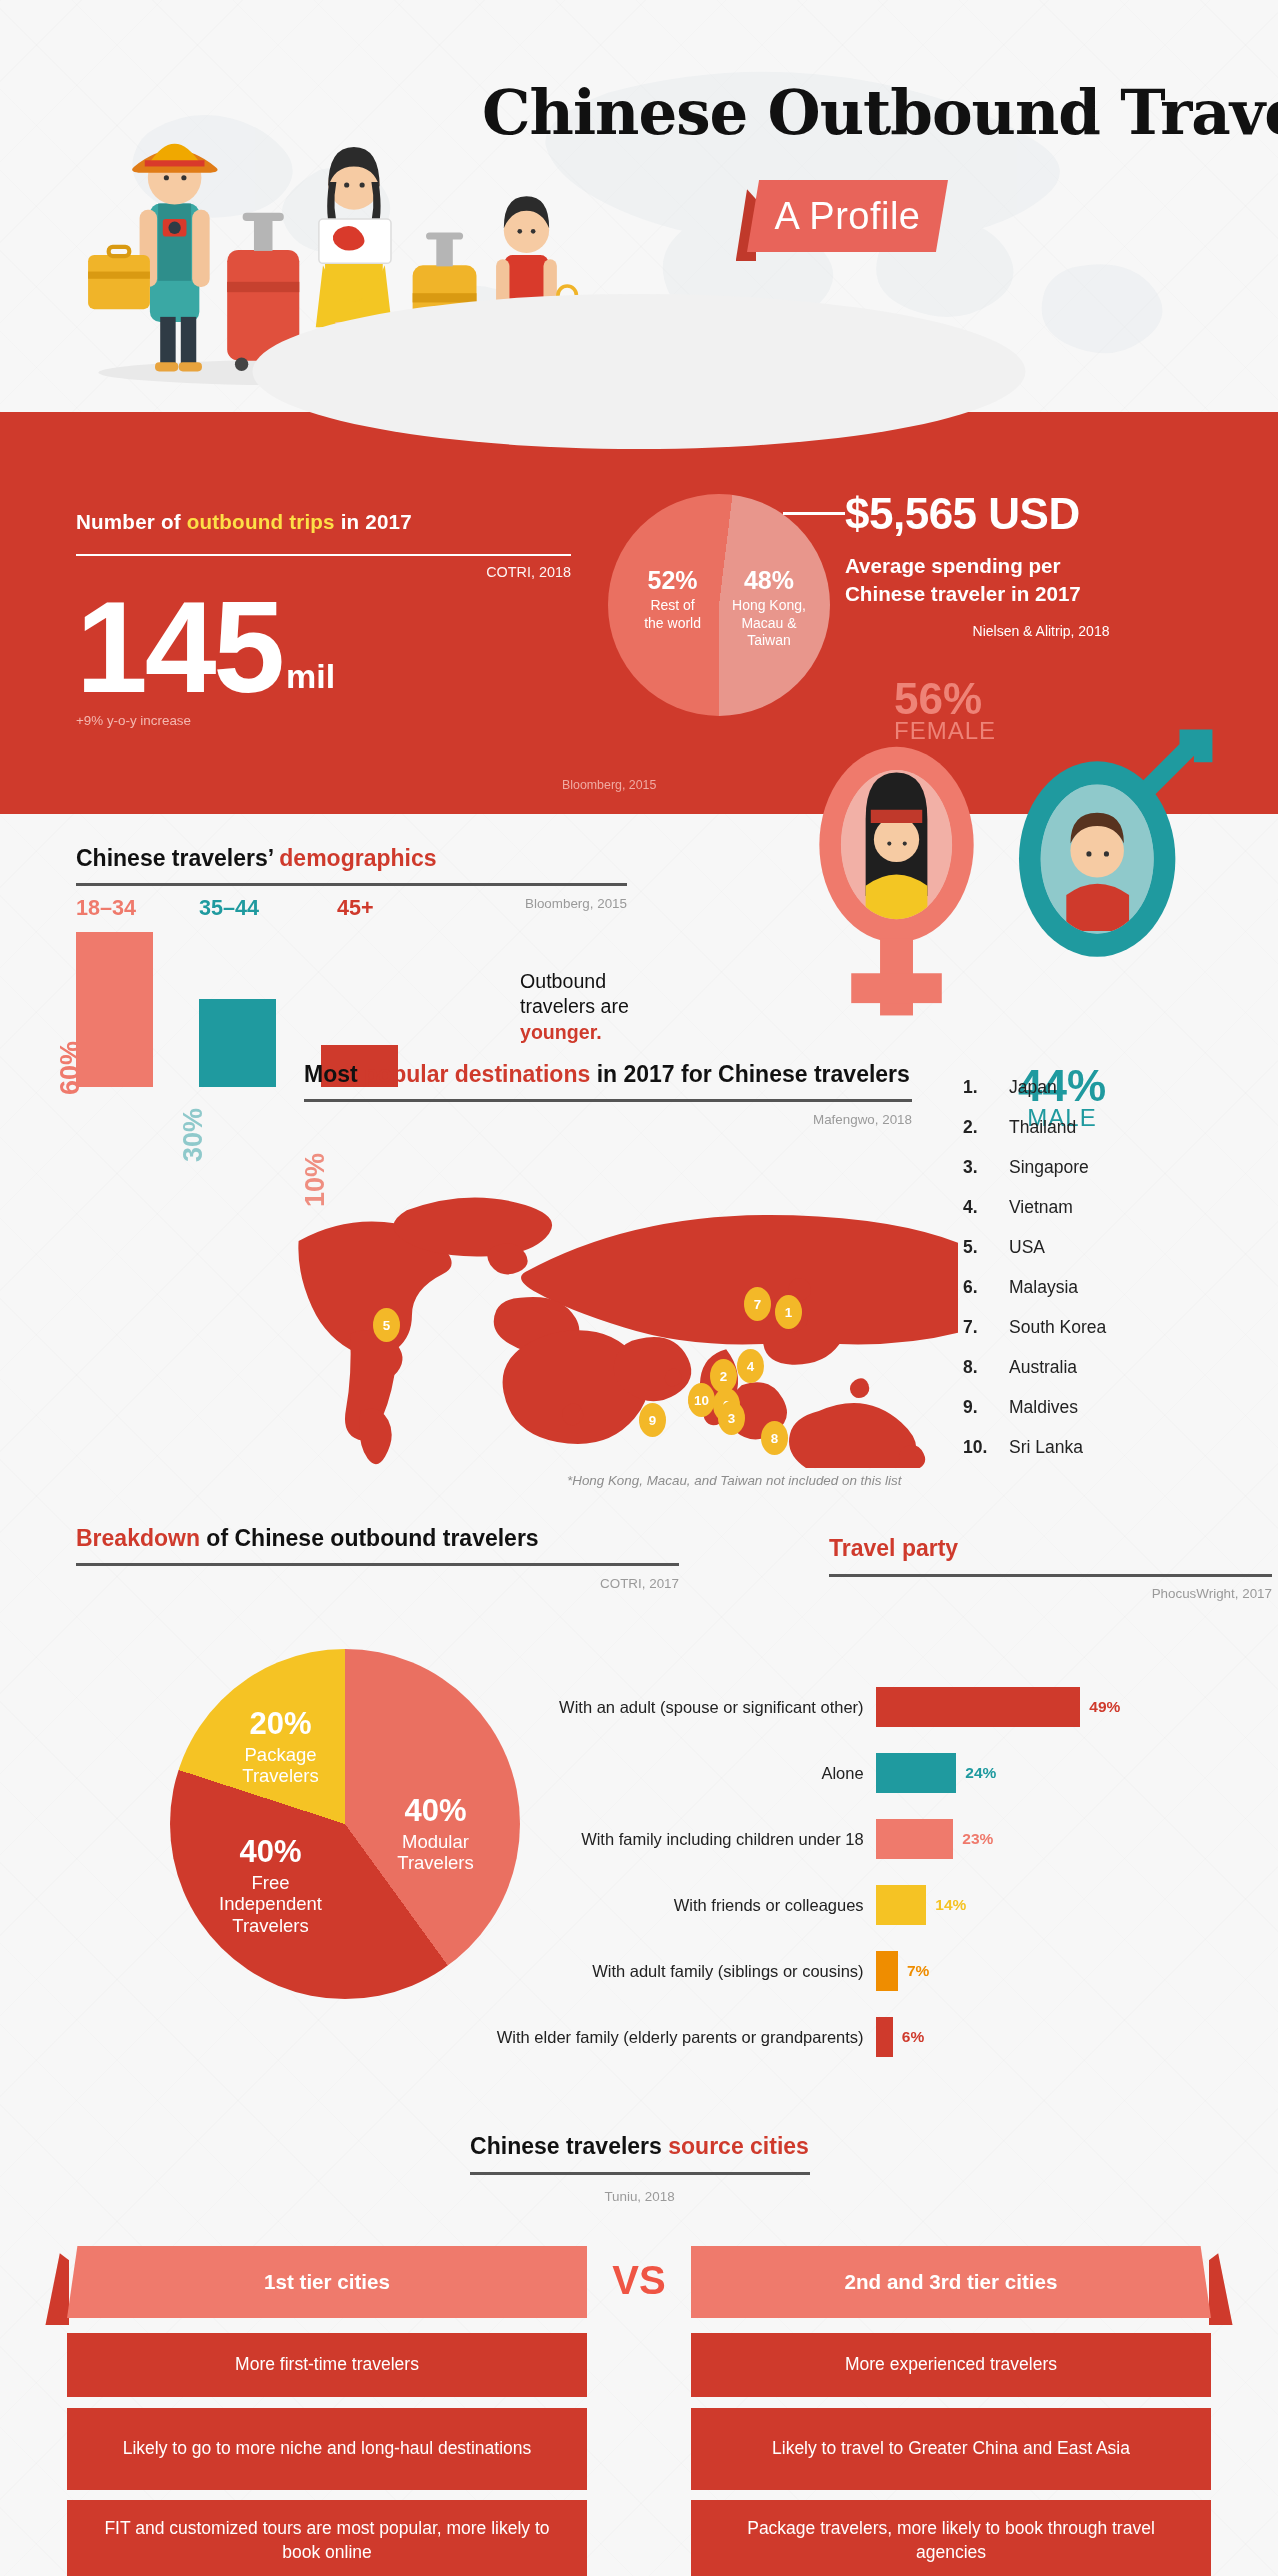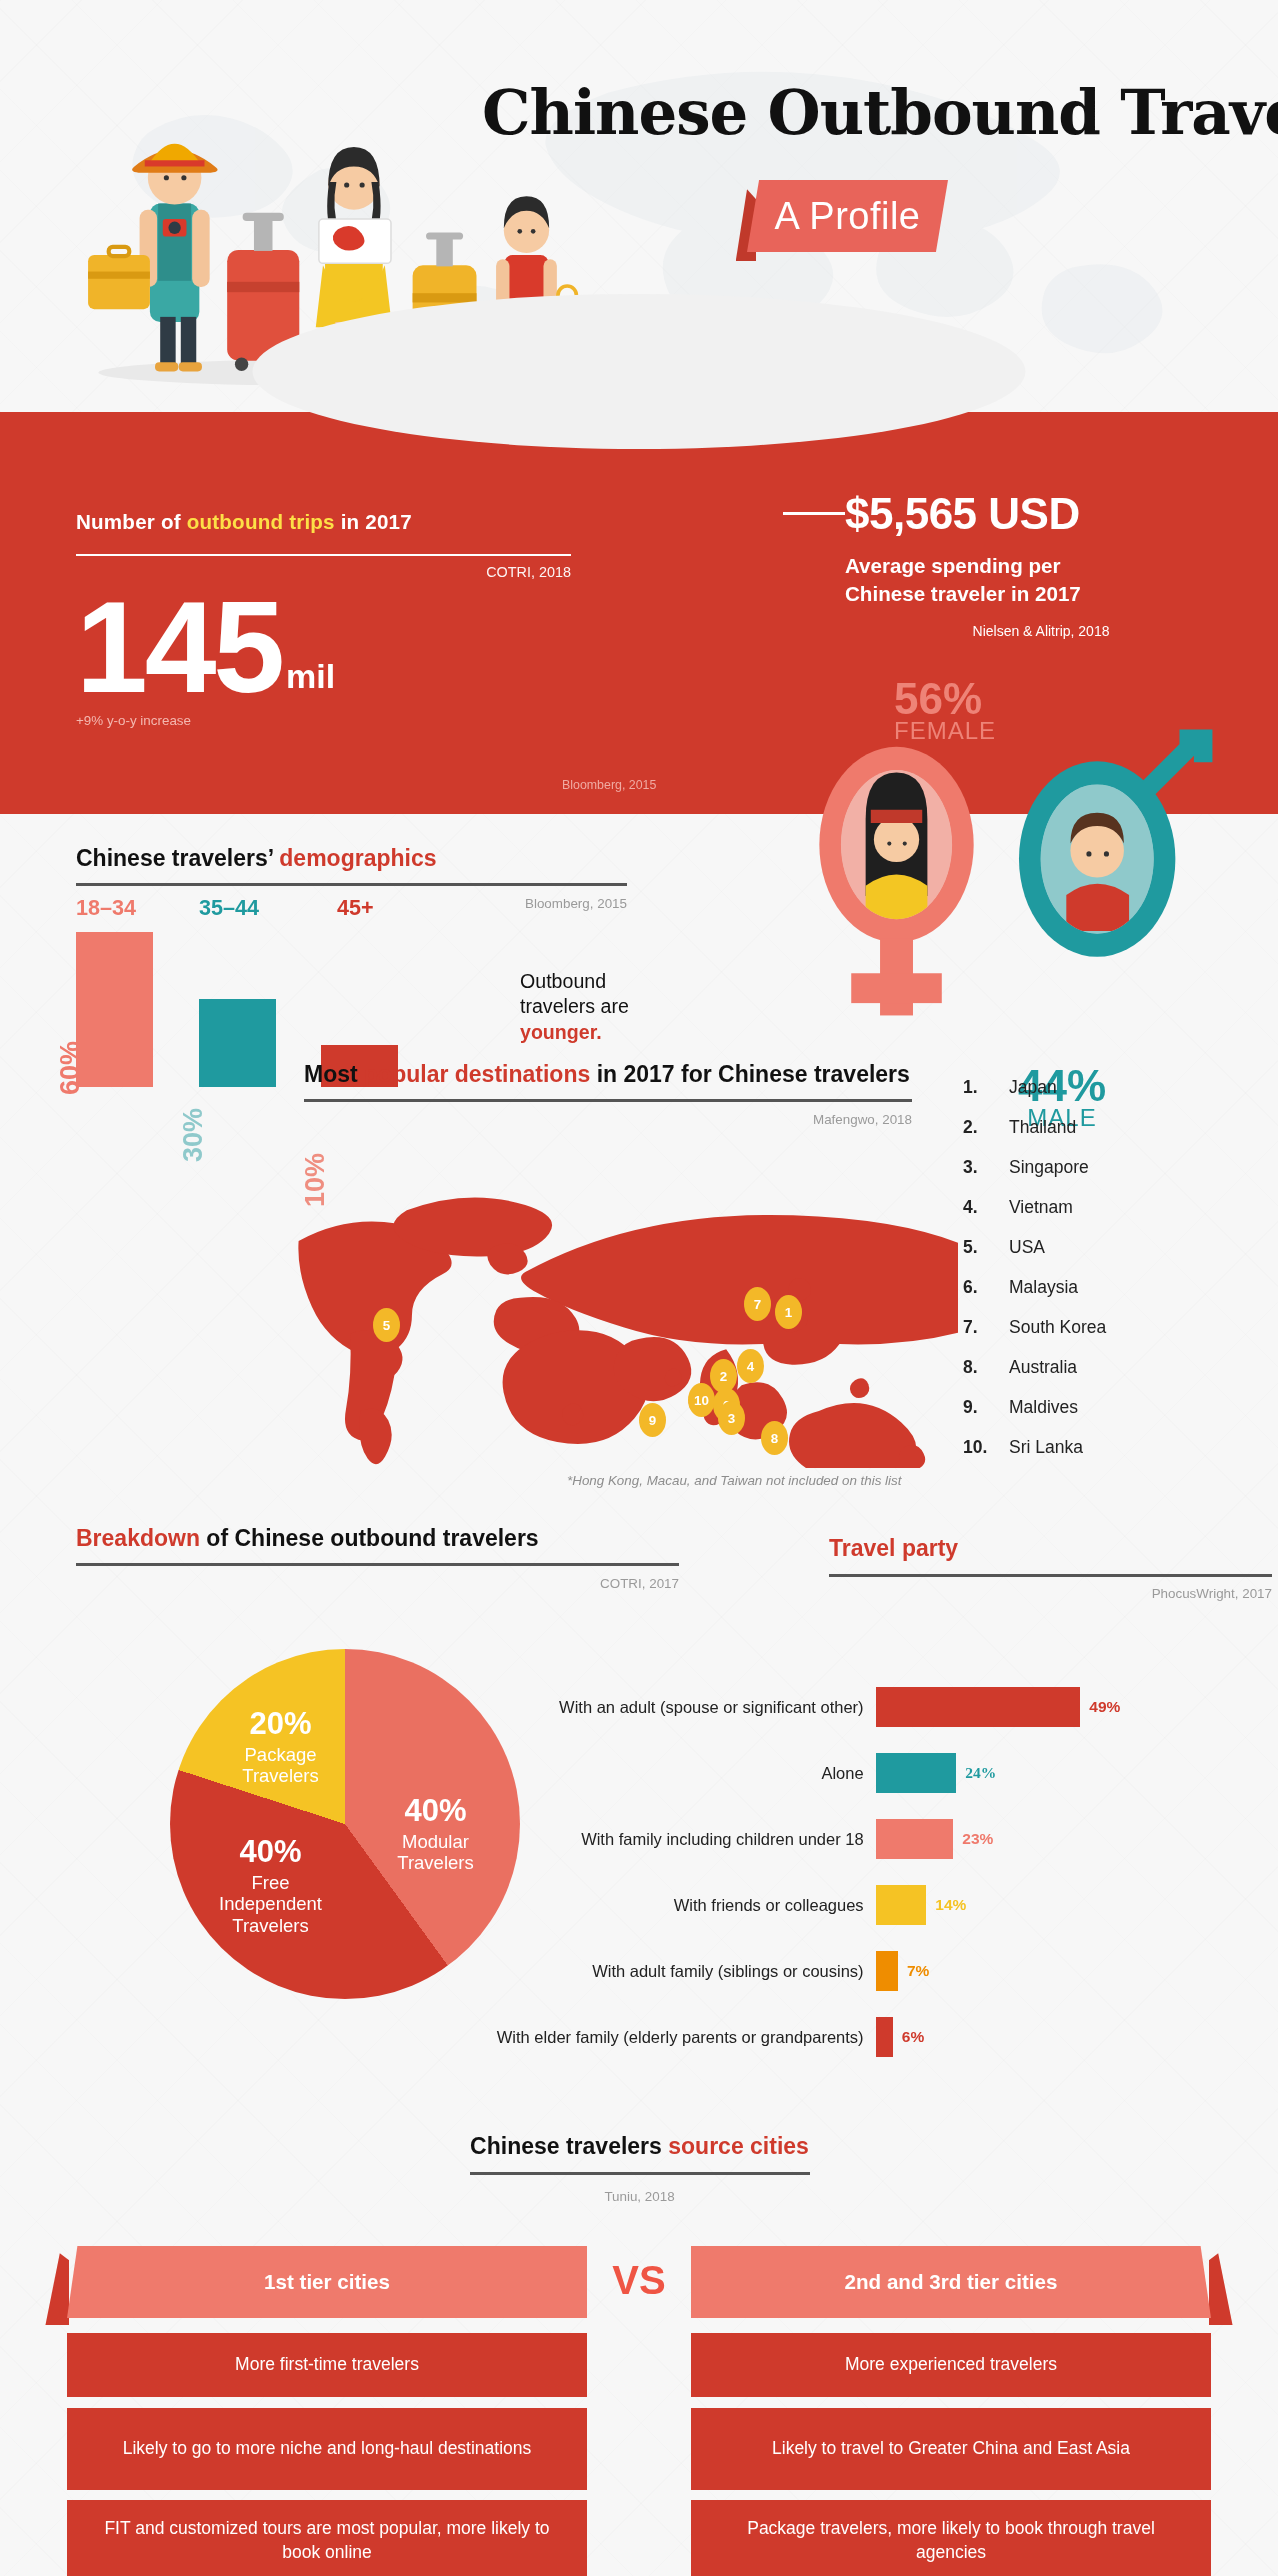--- a/index.html
+++ b/index.html
@@ -305,6 +305,20 @@
       <div class="yoy">+9% y-o-y increase</div>
     </div>
 
+    <div class="pie-split">
+      <div class="circ"></div>
+      <div class="pie-52">
+        <span class="pie-pct">52%</span>
+        <span class="pie-sub" style="white-space:pre-line">Rest of
+the world</span>
+      </div>
+      <div class="pie-48">
+        <span class="pie-pct">48%</span>
+        <span class="pie-sub" style="white-space:pre-line">Hong Kong,
+Macau &amp;
+Taiwan</span>
+      </div>
+    </div>
 
     <div class="dash-line"></div>
 

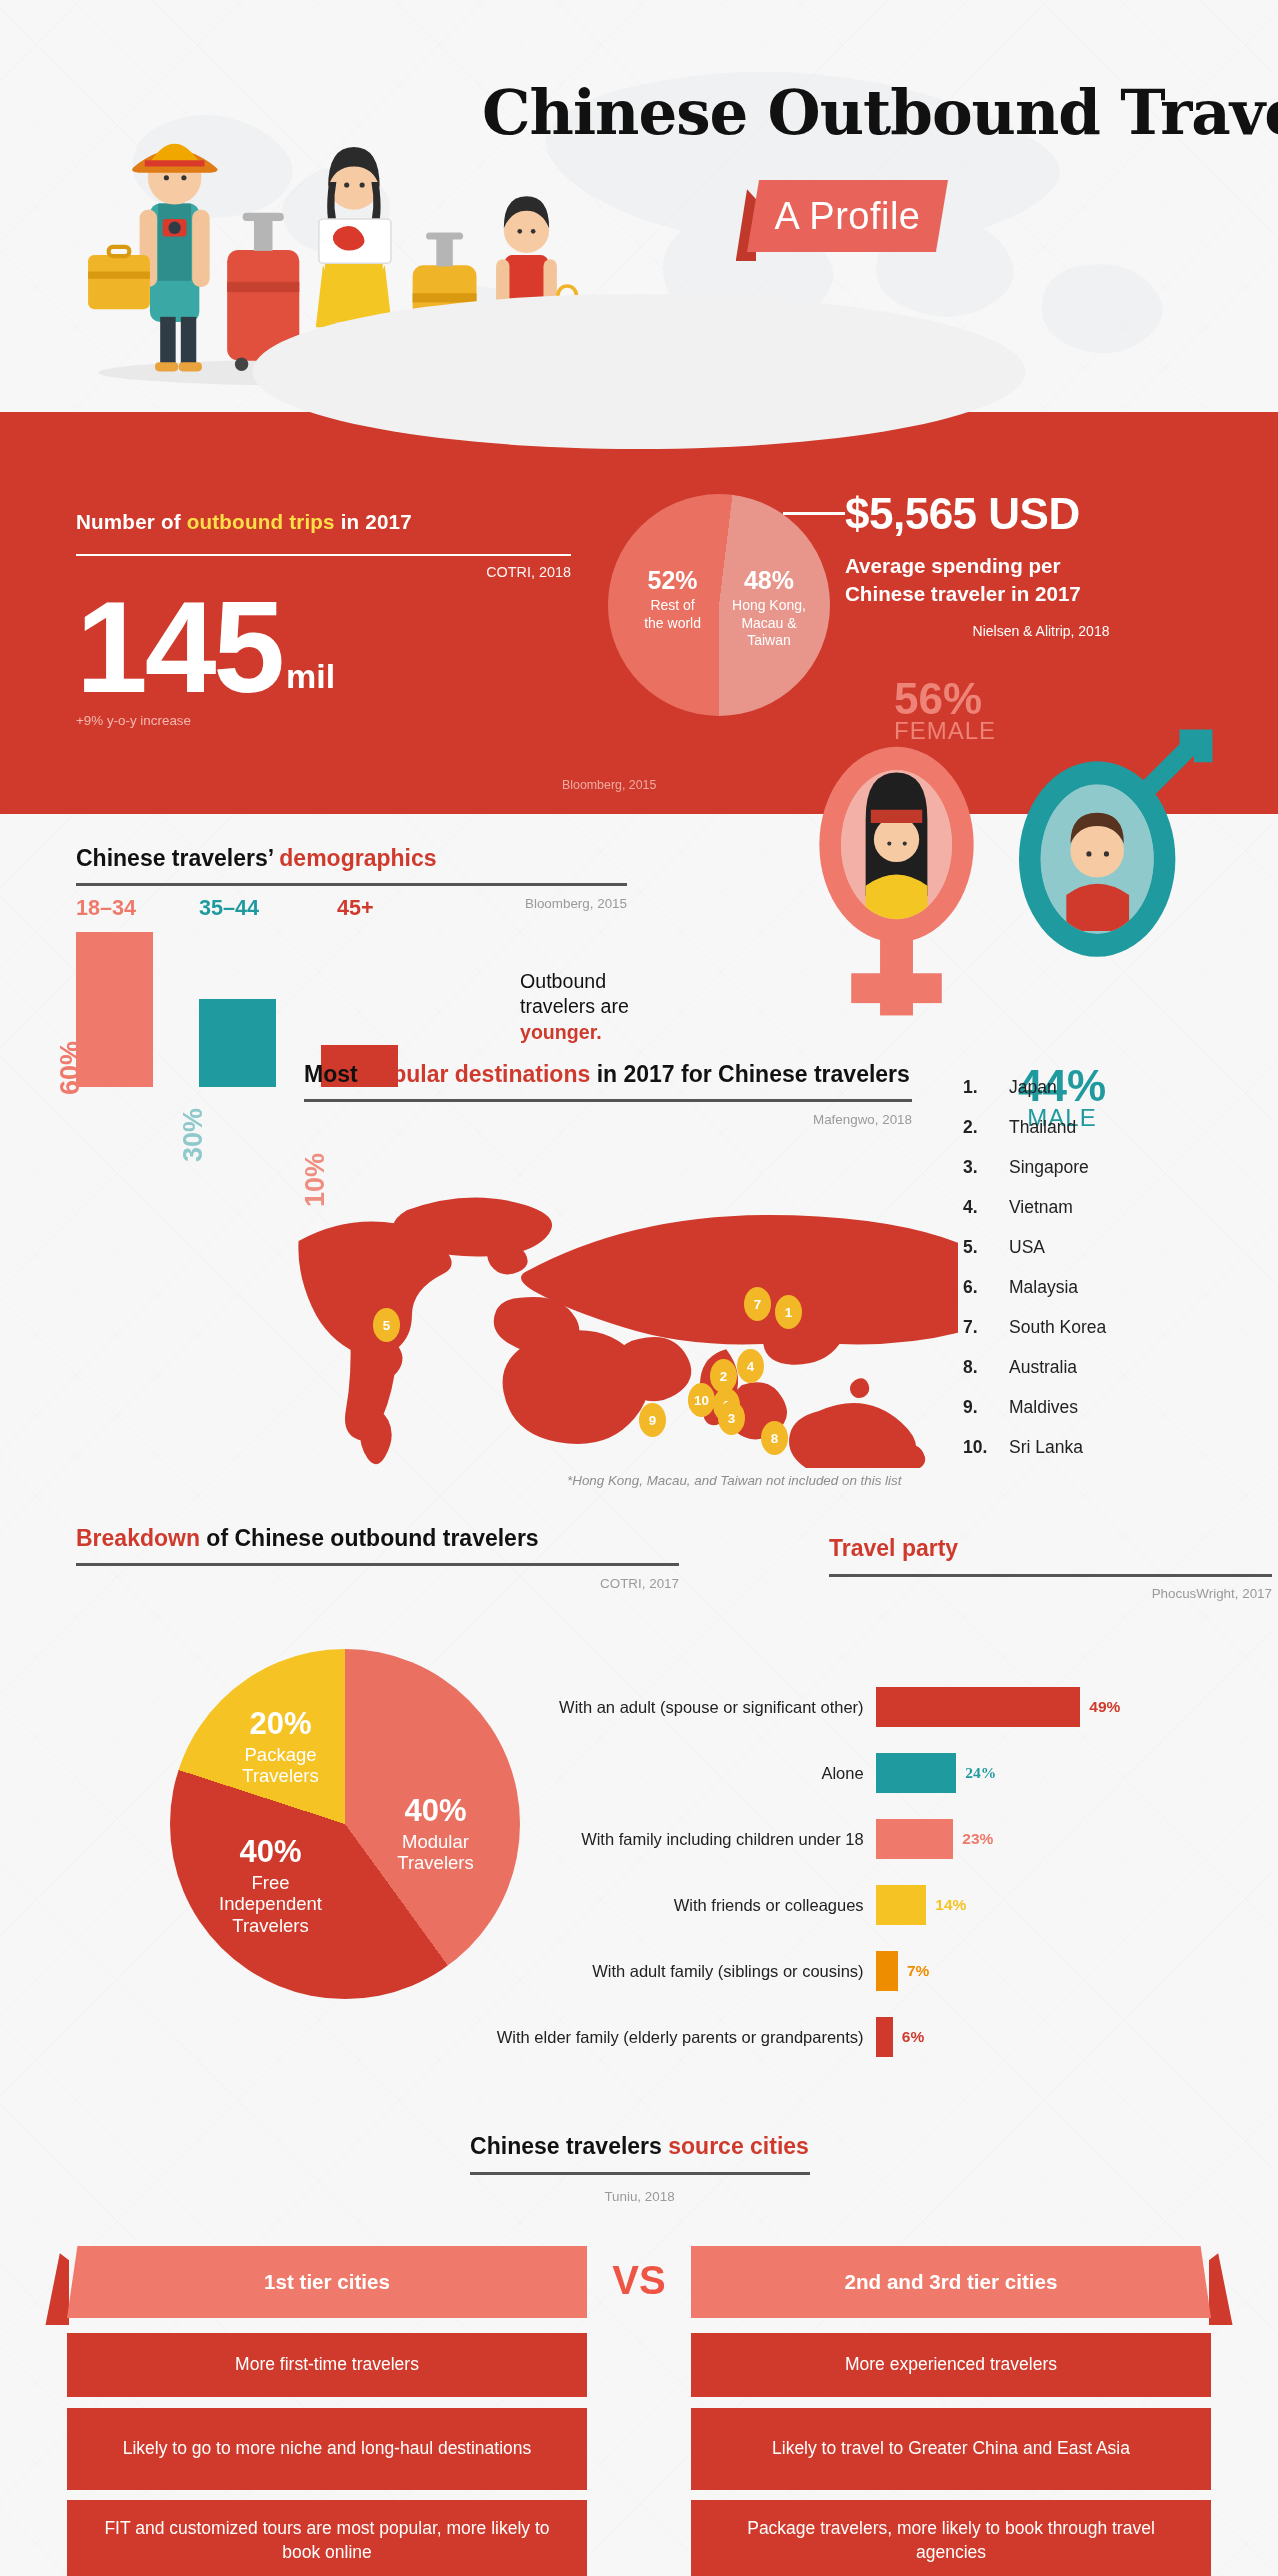--- a/index.html
+++ b/index.html
@@ -557,7 +557,7 @@
         <div class="lab">Alone</div>
         <div class="brwrap">
           <div class="br" style="width:80px;background:#1f9a9f;"></div>
-          <div class="v" style="color:#1f9a9f;font-family:Liberation Serif, serif;">24%</div>
+          <div class="v" style="color:#1f9a9f;">24%</div>
         </div>
       </div>
       <div class="prow">

